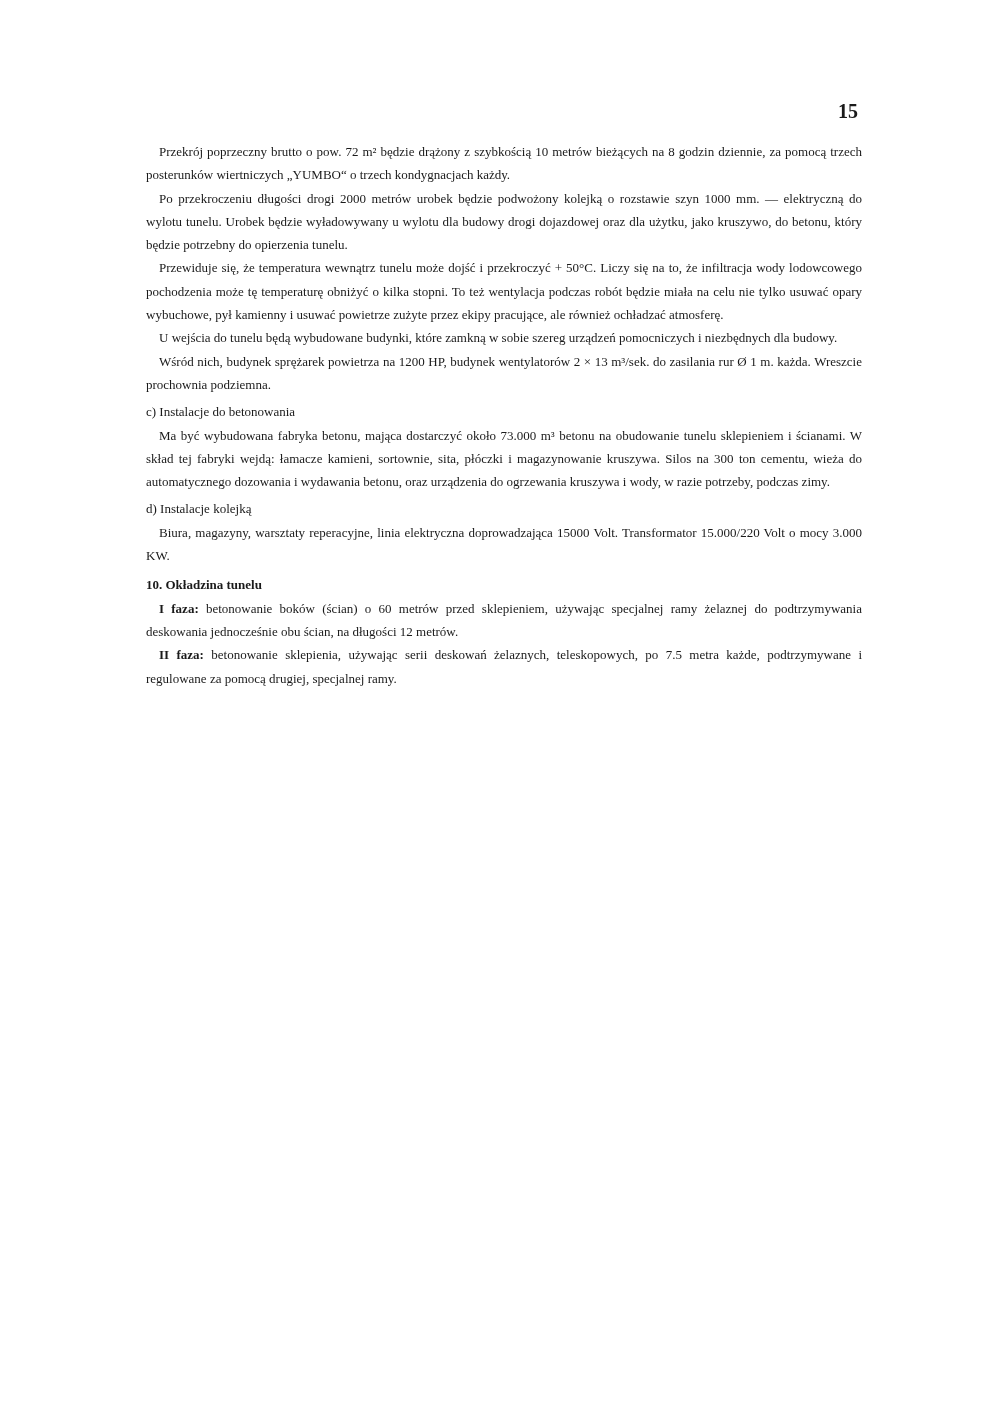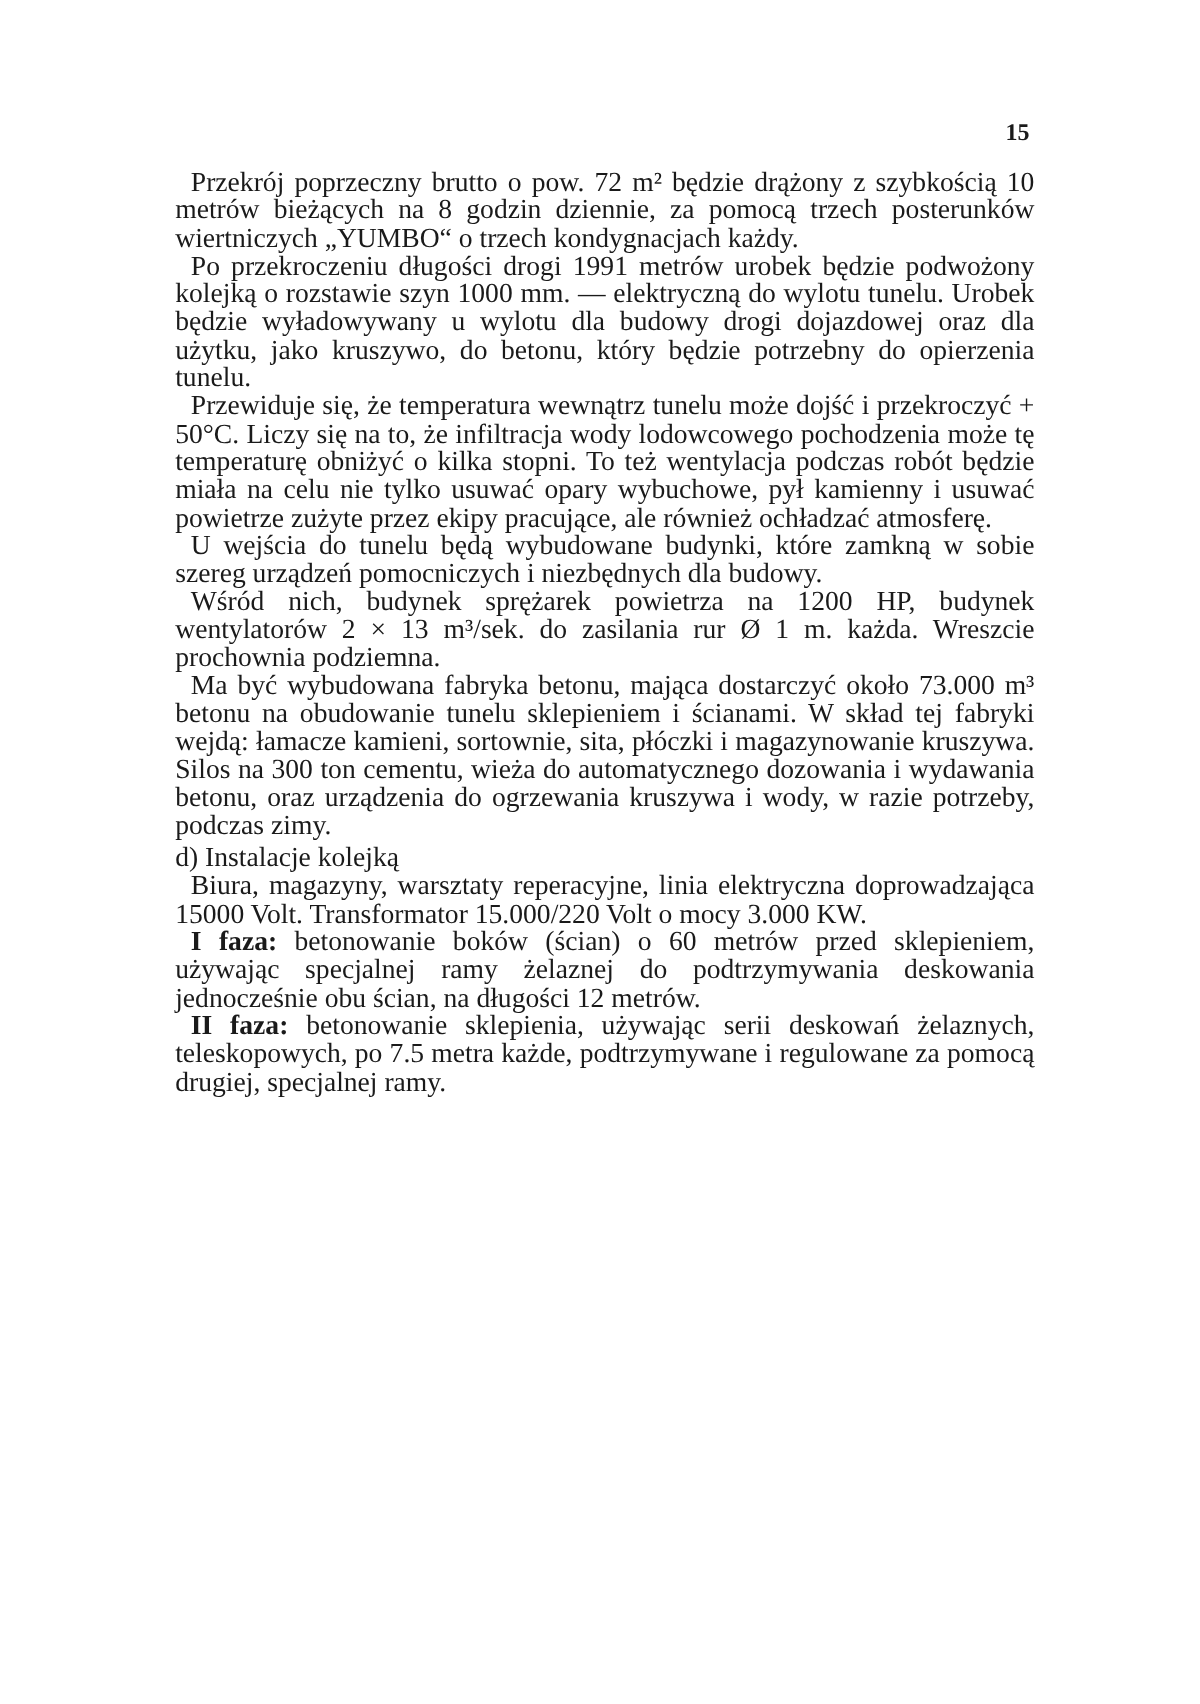--- a/index.html
+++ b/index.html
@@ -14,7 +14,7 @@
   }
   .content {
     position: absolute; top: 140px; left: 146px; width: 716px;
-    font-size: 23px; line-height: 23.3px;
+    font-size: 13px; line-height: 23.3px;
     text-align: justify; hyphens: manual;
   }
   .content p { margin: 0; }

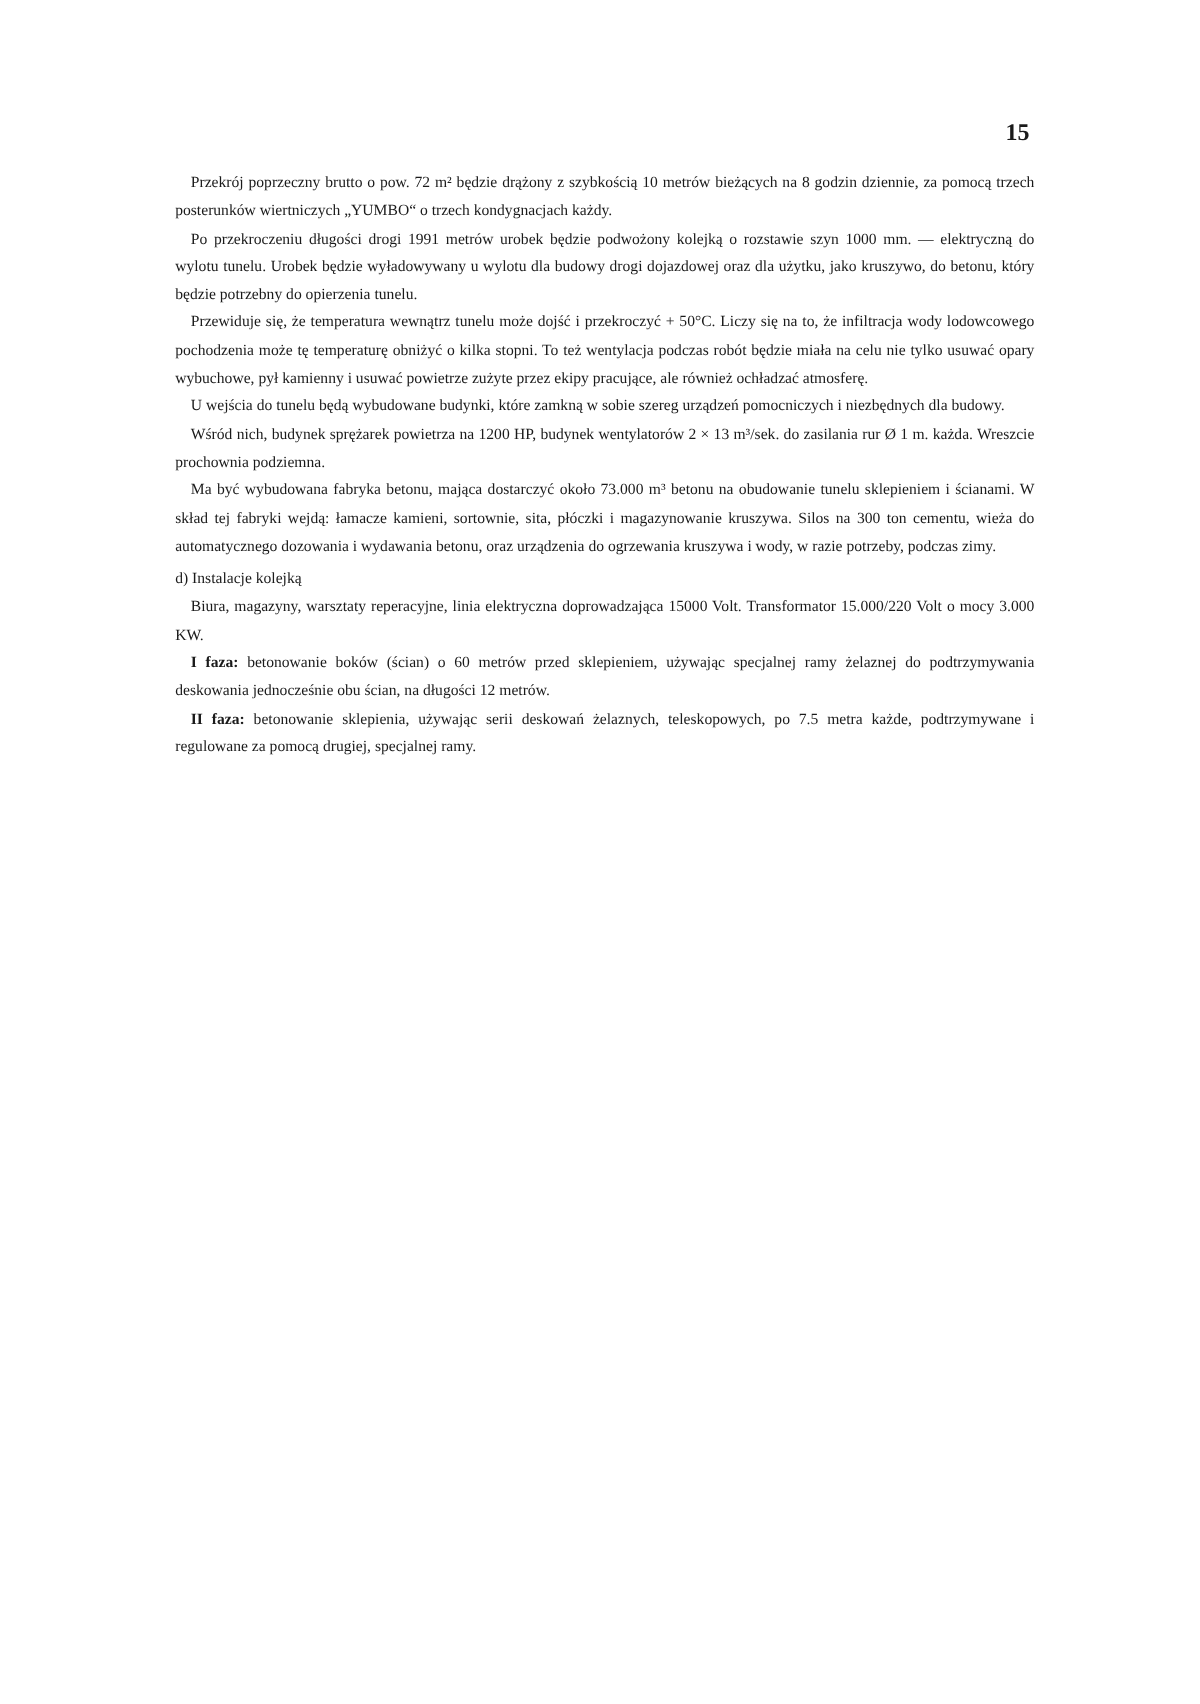--- a/index.html
+++ b/index.html
@@ -31,7 +31,7 @@
 
 <div class="content">
   <p class="indent">Przekrój poprzeczny brutto o pow. 72 m² będzie drążony z szybkością 10 metrów bieżących na 8 godzin dziennie, za pomocą trzech posterunków wiertniczych „YUMBO“ o trzech kondygnacjach każdy.</p>
-  <p class="indent">Po przekroczeniu długości drogi 1991 metrów urobek będzie podwożony kolejką o rozstawie szyn 1000 mm. — elektryczną do wylotu tunelu. Urobek będzie wyładowywany u wylotu dla budowy drogi dojazdowej oraz dla użytku, jako kruszywo, do betonu, który będzie potrzebny do opierzenia tunelu.</p>
+  <p class="indent">Po przekroczeniu długości drogi 2000 metrów urobek będzie podwożony kolejką o rozstawie szyn 1000 mm. — elektryczną do wylotu tunelu. Urobek będzie wyładowywany u wylotu dla budowy drogi dojazdowej oraz dla użytku, jako kruszywo, do betonu, który będzie potrzebny do opierzenia tunelu.</p>
   <p class="indent">Przewiduje się, że temperatura wewnątrz tunelu może dojść i przekroczyć + 50°C. Liczy się na to, że infiltracja wody lodowcowego pochodzenia może tę temperaturę obniżyć o kilka stopni. To też wentylacja podczas robót będzie miała na celu nie tylko usuwać opary wybuchowe, pył kamienny i usuwać powietrze zużyte przez ekipy pracujące, ale również ochładzać atmosferę.</p>
 
   <p class="indent">U wejścia do tunelu będą wybudowane budynki, które zamkną w sobie szereg urządzeń pomocniczych i niezbędnych dla budowy.</p>

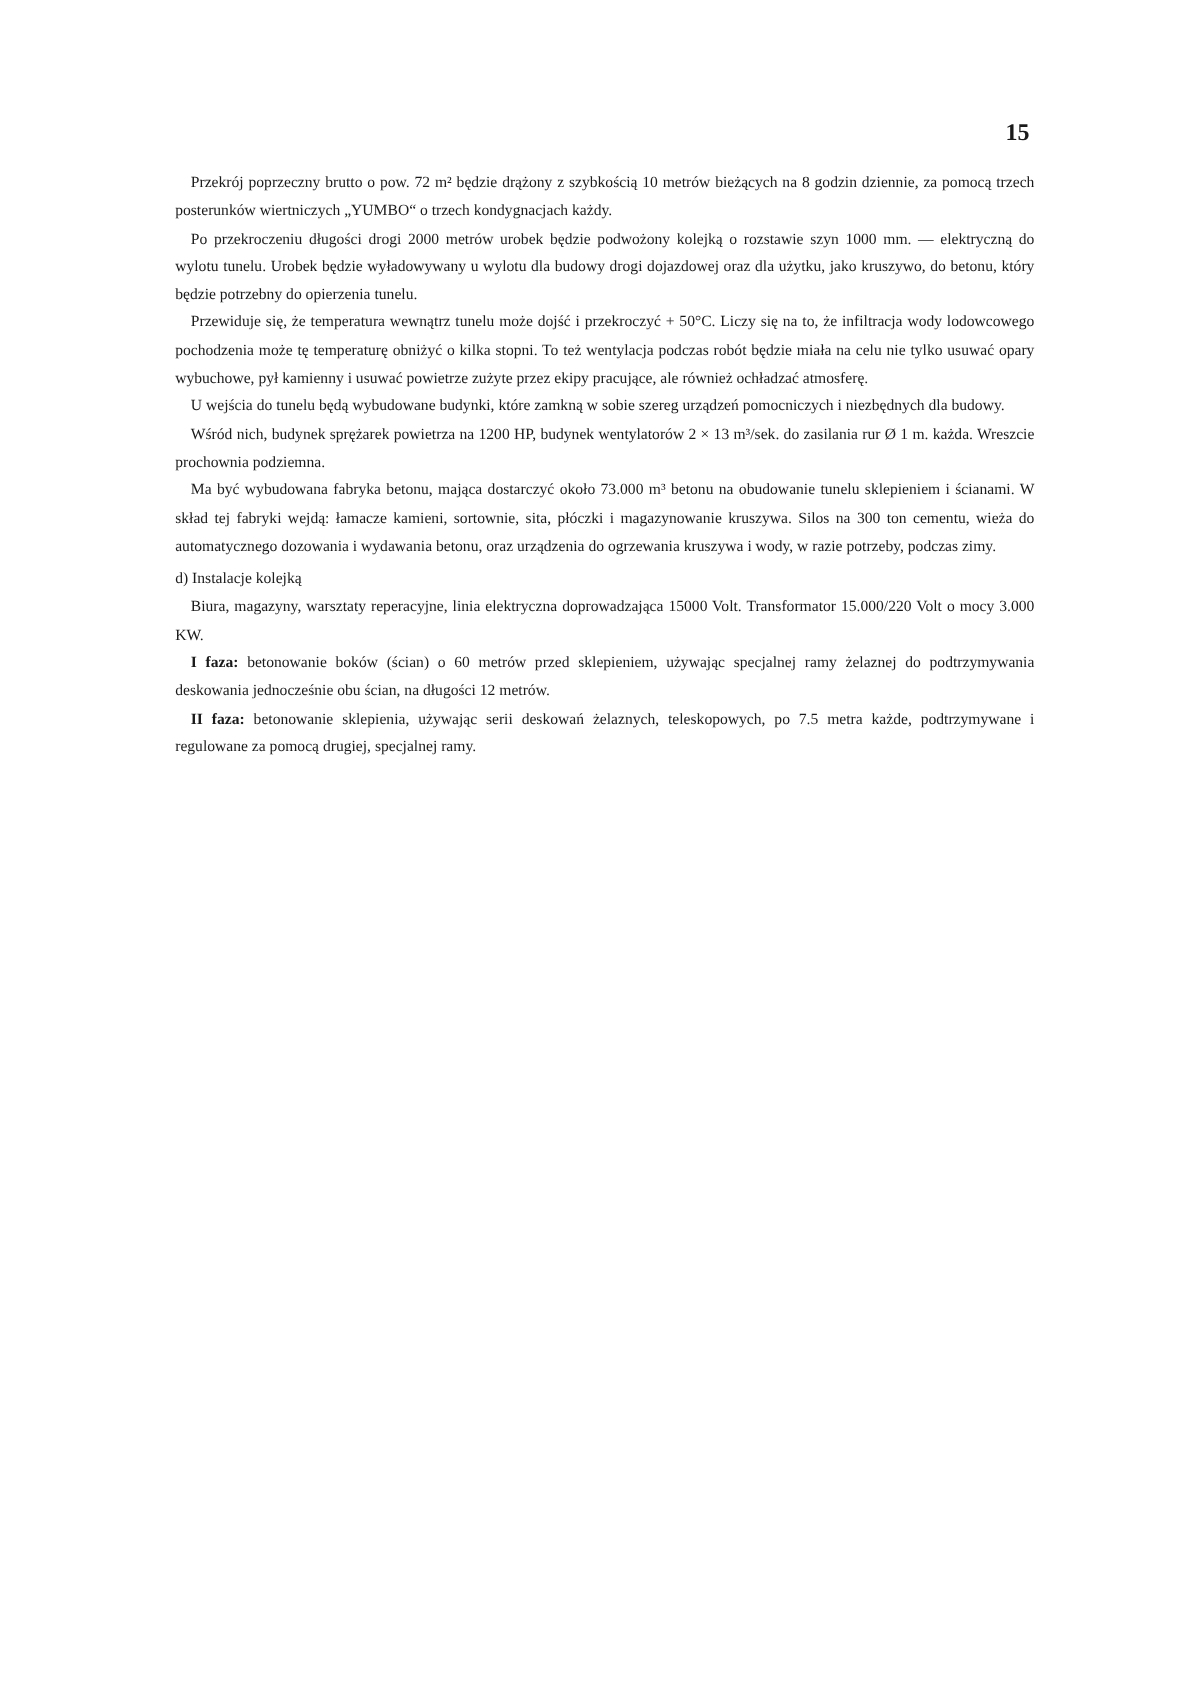--- a/index.html
+++ b/index.html
@@ -37,6 +37,7 @@
   <p class="indent">U wejścia do tunelu będą wybudowane budynki, które zamkną w sobie szereg urządzeń pomocniczych i niezbędnych dla budowy.</p>
   <p class="indent">Wśród nich, budynek sprężarek powietrza na 1200 HP, budynek wentylatorów 2 × 13 m³/sek. do zasilania rur Ø 1 m. każda. Wreszcie prochownia podziemna.</p>
 
+  <p class="sub">c) Instalacje do betonowania</p>
   <p class="indent">Ma być wybudowana fabryka betonu, mająca dostarczyć około 73.000 m³ betonu na obudowanie tunelu sklepieniem i ścianami. W skład tej fabryki wejdą: łamacze kamieni, sortownie, sita, płóczki i magazynowanie kruszywa. Silos na 300 ton cementu, wieża do automatycznego dozowania i wydawania betonu, oraz urządzenia do ogrzewania kruszywa i wody, w razie potrzeby, podczas zimy.</p>
 
   <p class="sub">d) Instalacje kolejką</p>

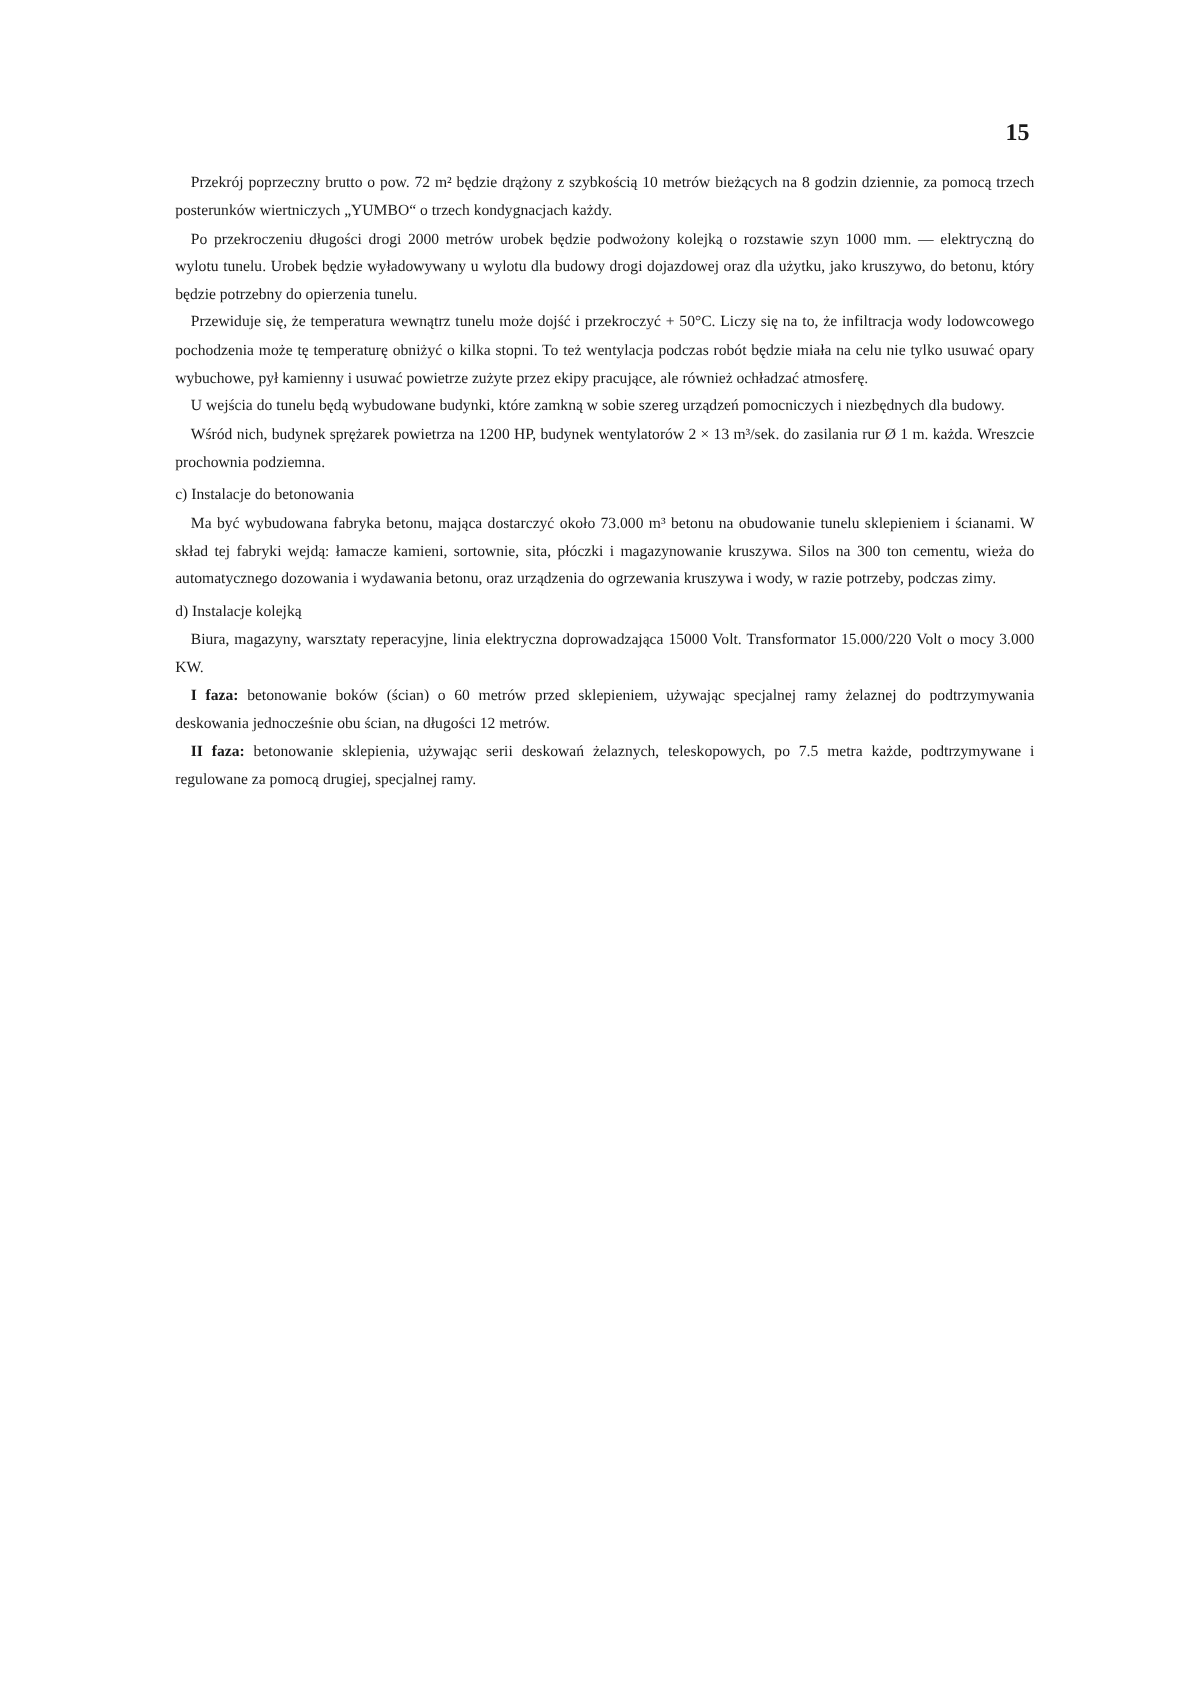--- a/index.html
+++ b/index.html
@@ -43,6 +43,7 @@
   <p class="sub">d) Instalacje kolejką</p>
   <p class="indent">Biura, magazyny, warsztaty reperacyjne, linia elektryczna doprowadzająca 15000 Volt. Transformator 15.000/220 Volt o mocy 3.000 KW.</p>
 
+  <p class="heading heading-10">10. Okładzina tunelu</p>
   <p class="indent"><b class="lead">I faza:</b><span> betonowanie boków (ścian) o 60 metrów przed sklepieniem, używając specjalnej ramy żelaznej do podtrzymywania deskowania jednocześnie obu ścian, na długości 12 metrów.</span></p>
   <p class="indent"><b class="lead">II faza:</b><span> betonowanie sklepienia, używając serii deskowań żelaznych, teleskopowych, po 7.5 metra każde, podtrzymywane i regulowane za pomocą drugiej, specjalnej ramy.</span></p>
 </div>

